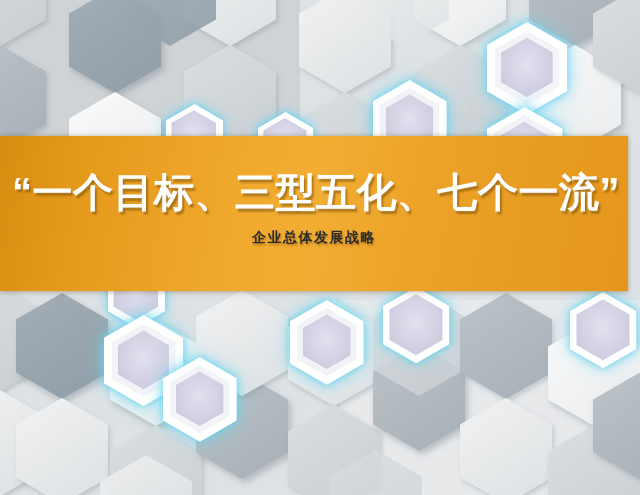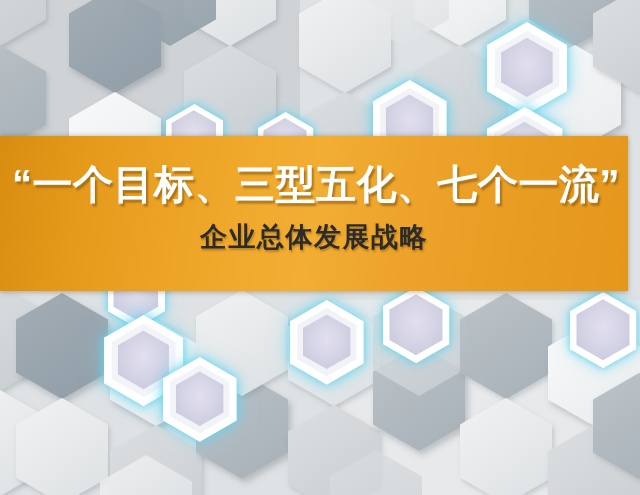--- a/index.html
+++ b/index.html
@@ -66,7 +66,7 @@
   #subtitle {
     margin: 14px 0 12px 0;
     padding: 0;
-    font-size: 27px;
+    font-size: 14px;
     line-height: 1.2;
     font-weight: bold;
     color: #2b2b2b;

